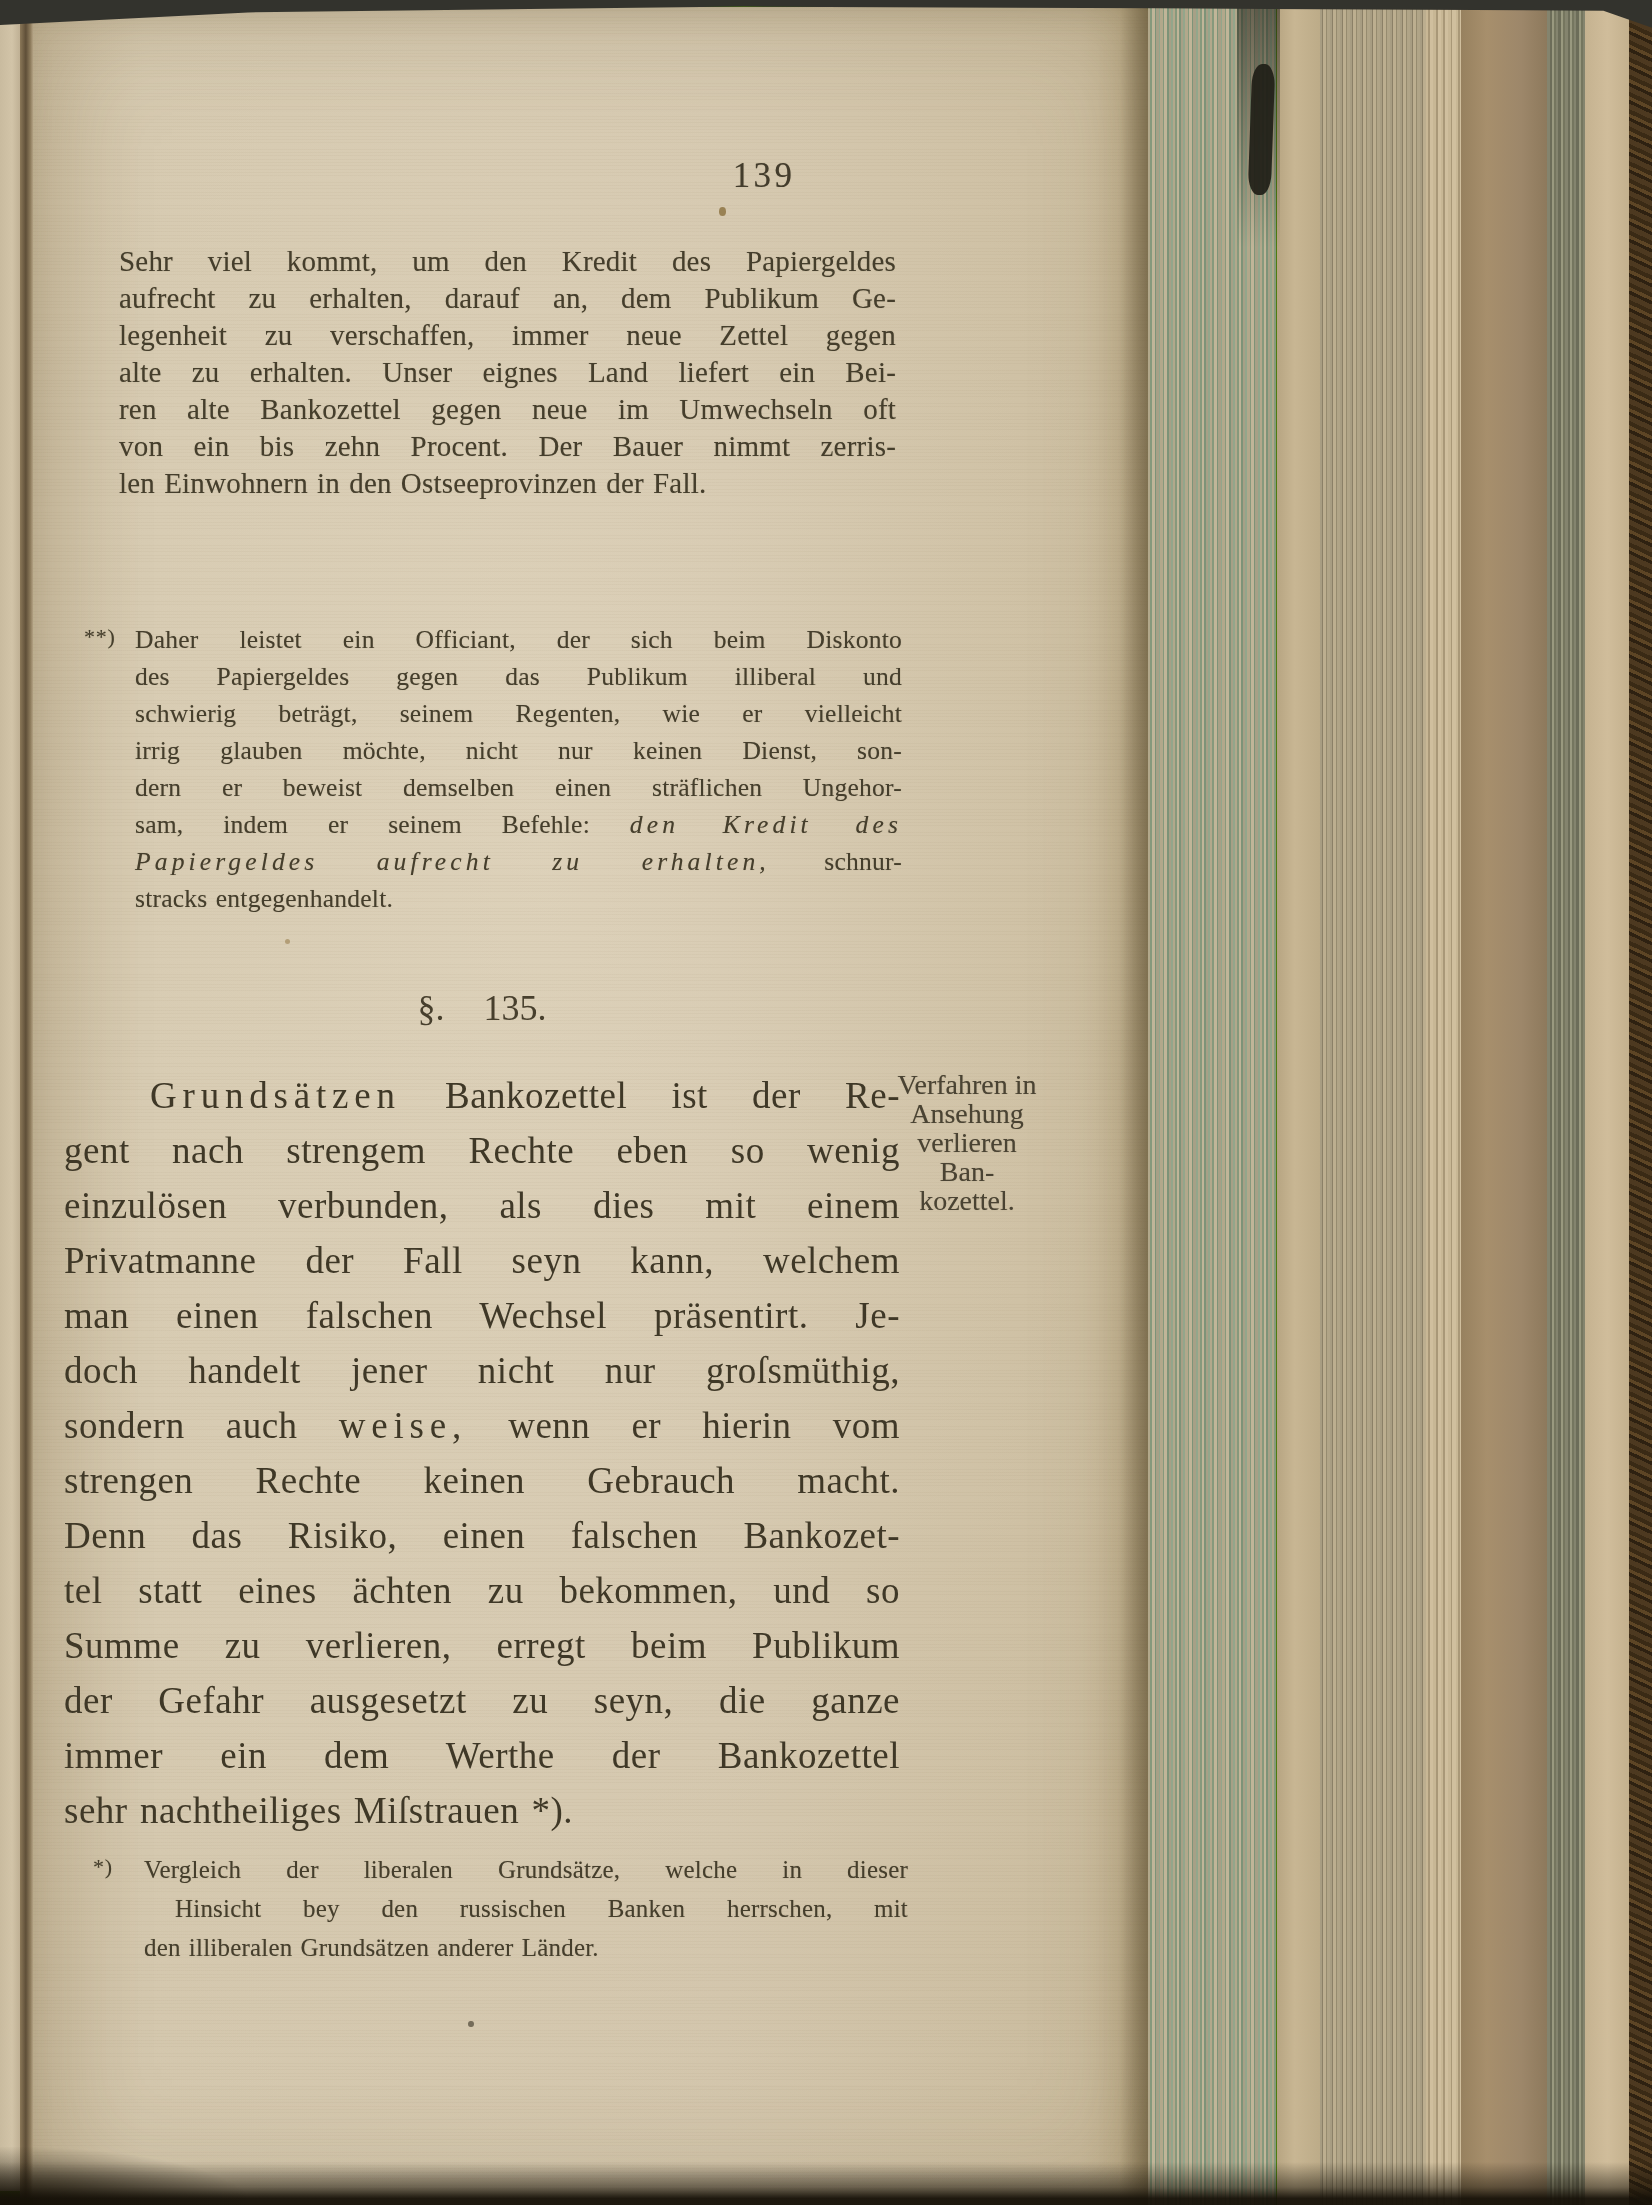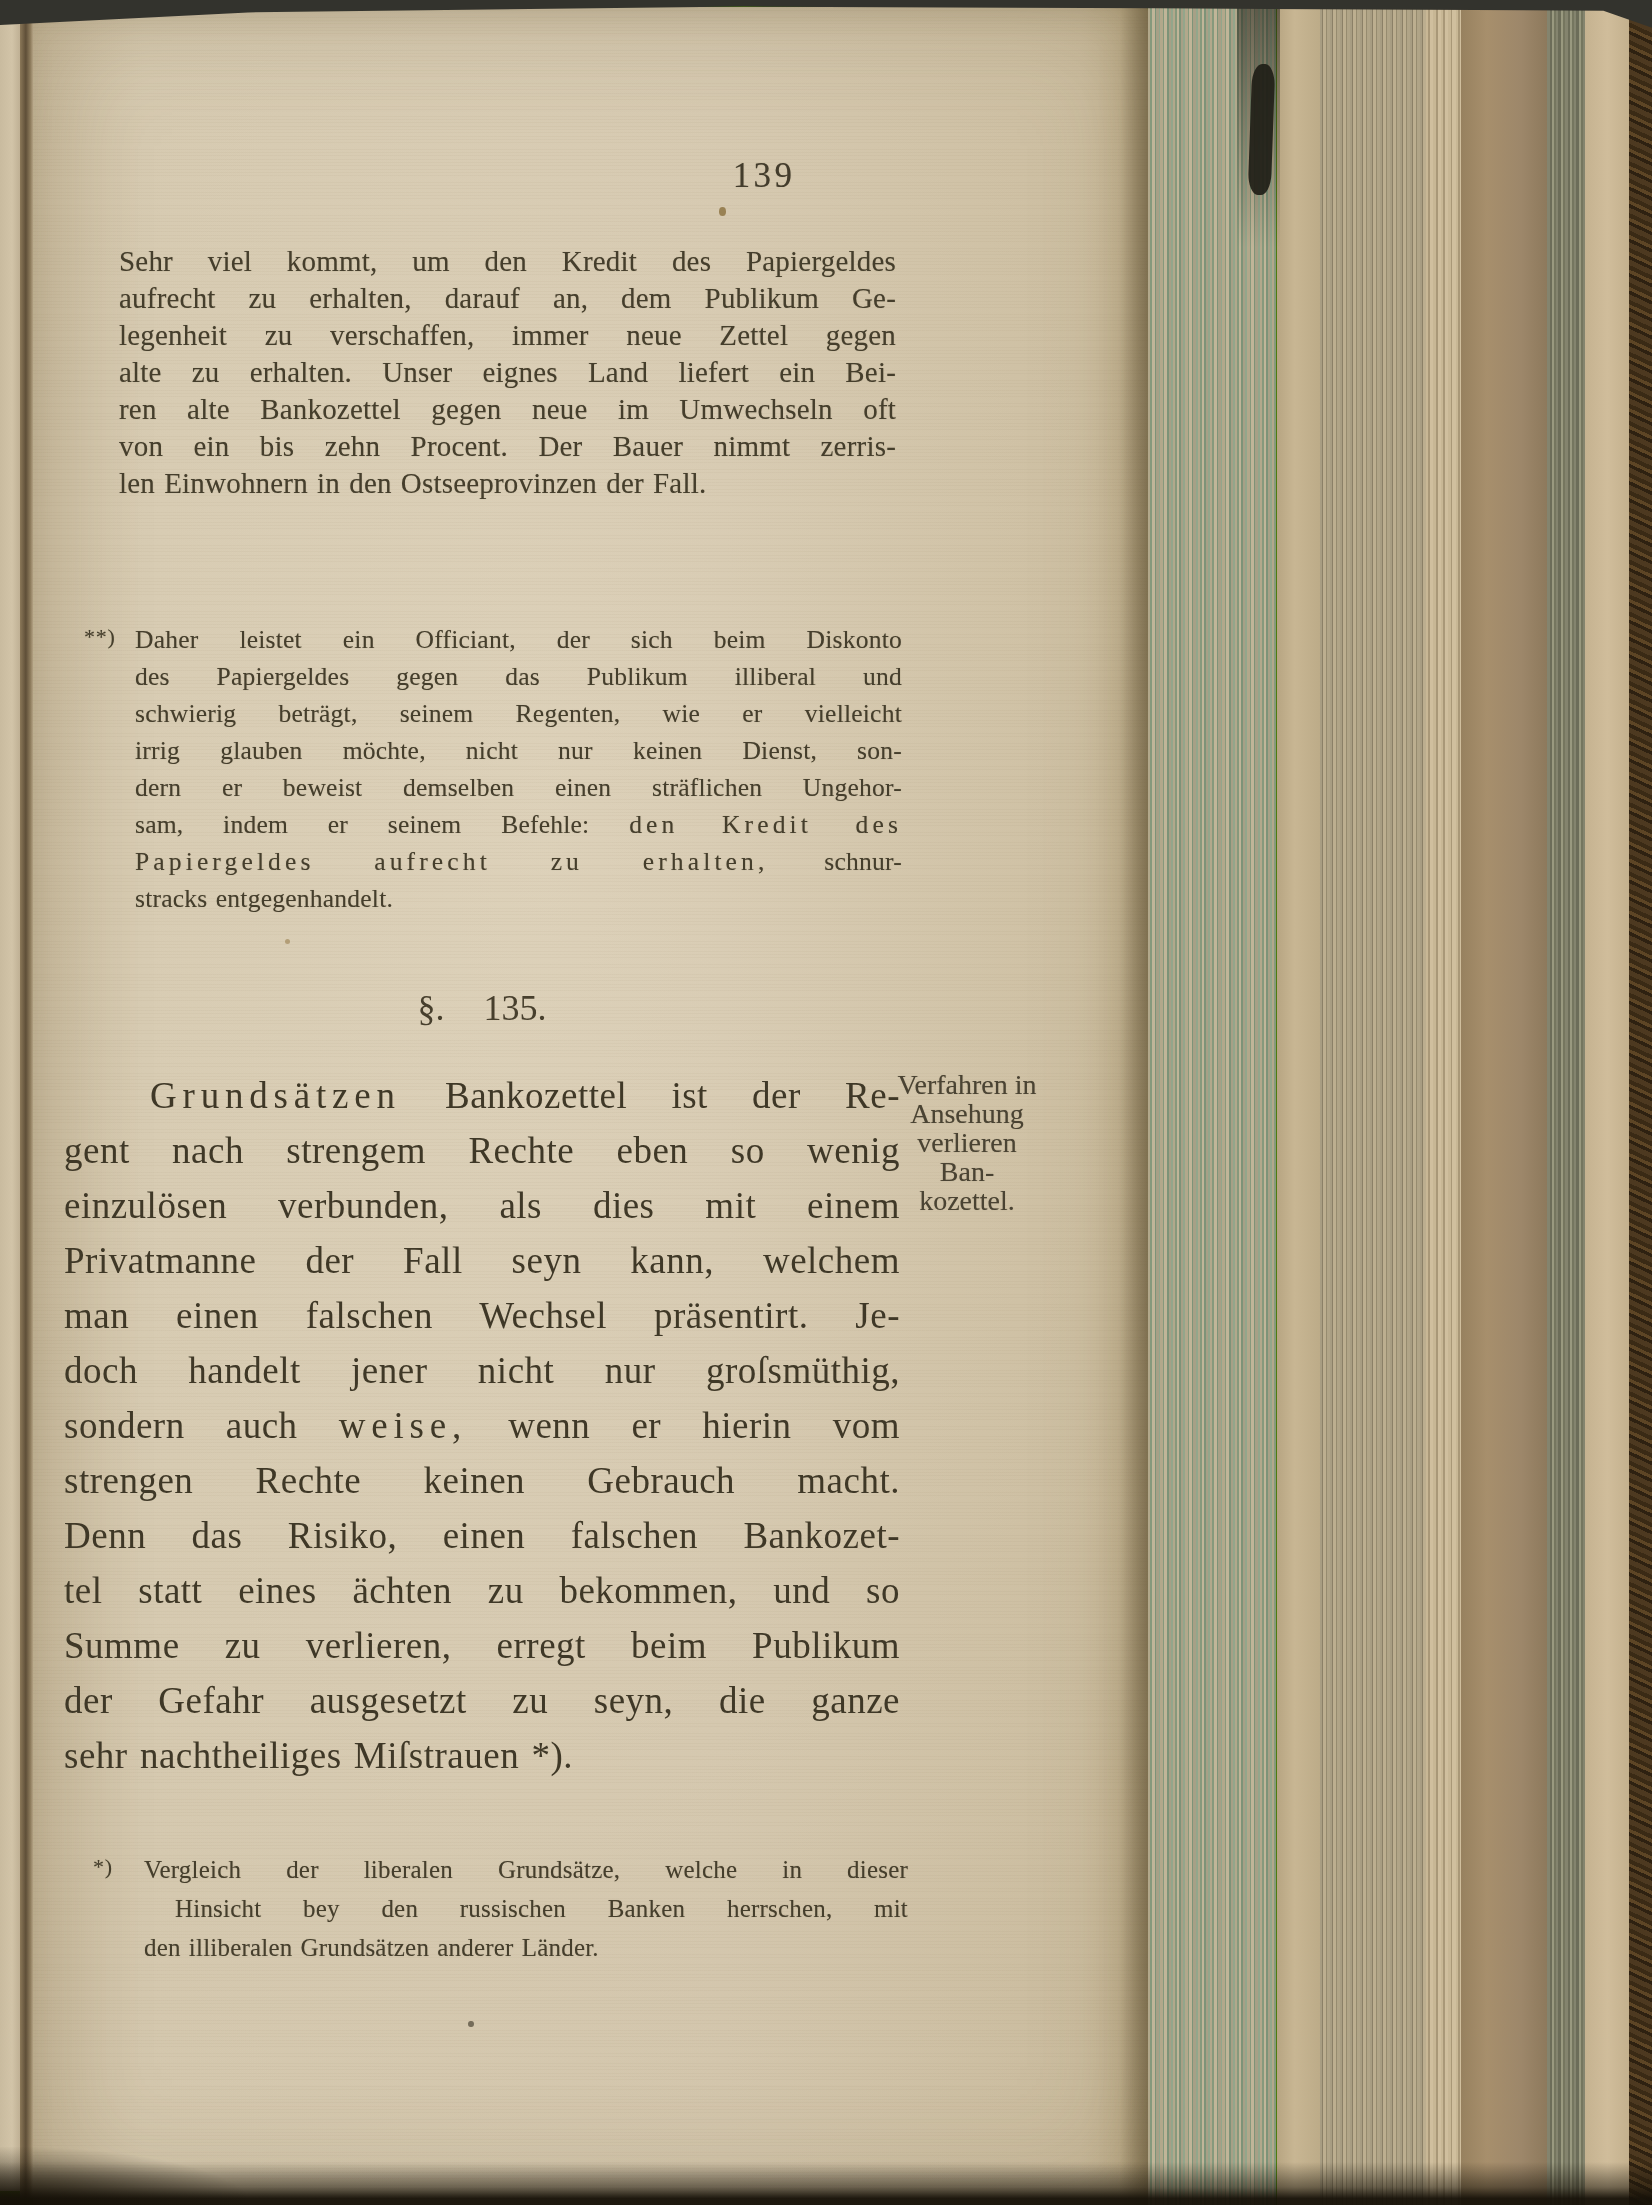--- a/index.html
+++ b/index.html
@@ -66,7 +66,7 @@
   .fn-top{position:absolute;left:102px;top:614px;width:767px;
     font-size:25.6px;line-height:37px;word-spacing:1.7px;letter-spacing:0.2px;}
   .fn-top .marker,.fn-bottom .marker{position:absolute;left:-51px;top:-2.5px;font-size:22px;letter-spacing:0.8px;}
-  .sp-s{letter-spacing:4.1px;}
+  .sp-s{letter-spacing:4.1px;font-style:italic;}
   .heading{position:absolute;left:31px;top:980px;width:836px;text-align:center;
     font-size:36px;word-spacing:30px;color:#473f2d;}
   .para-main{position:absolute;left:31px;top:1061px;width:836px;

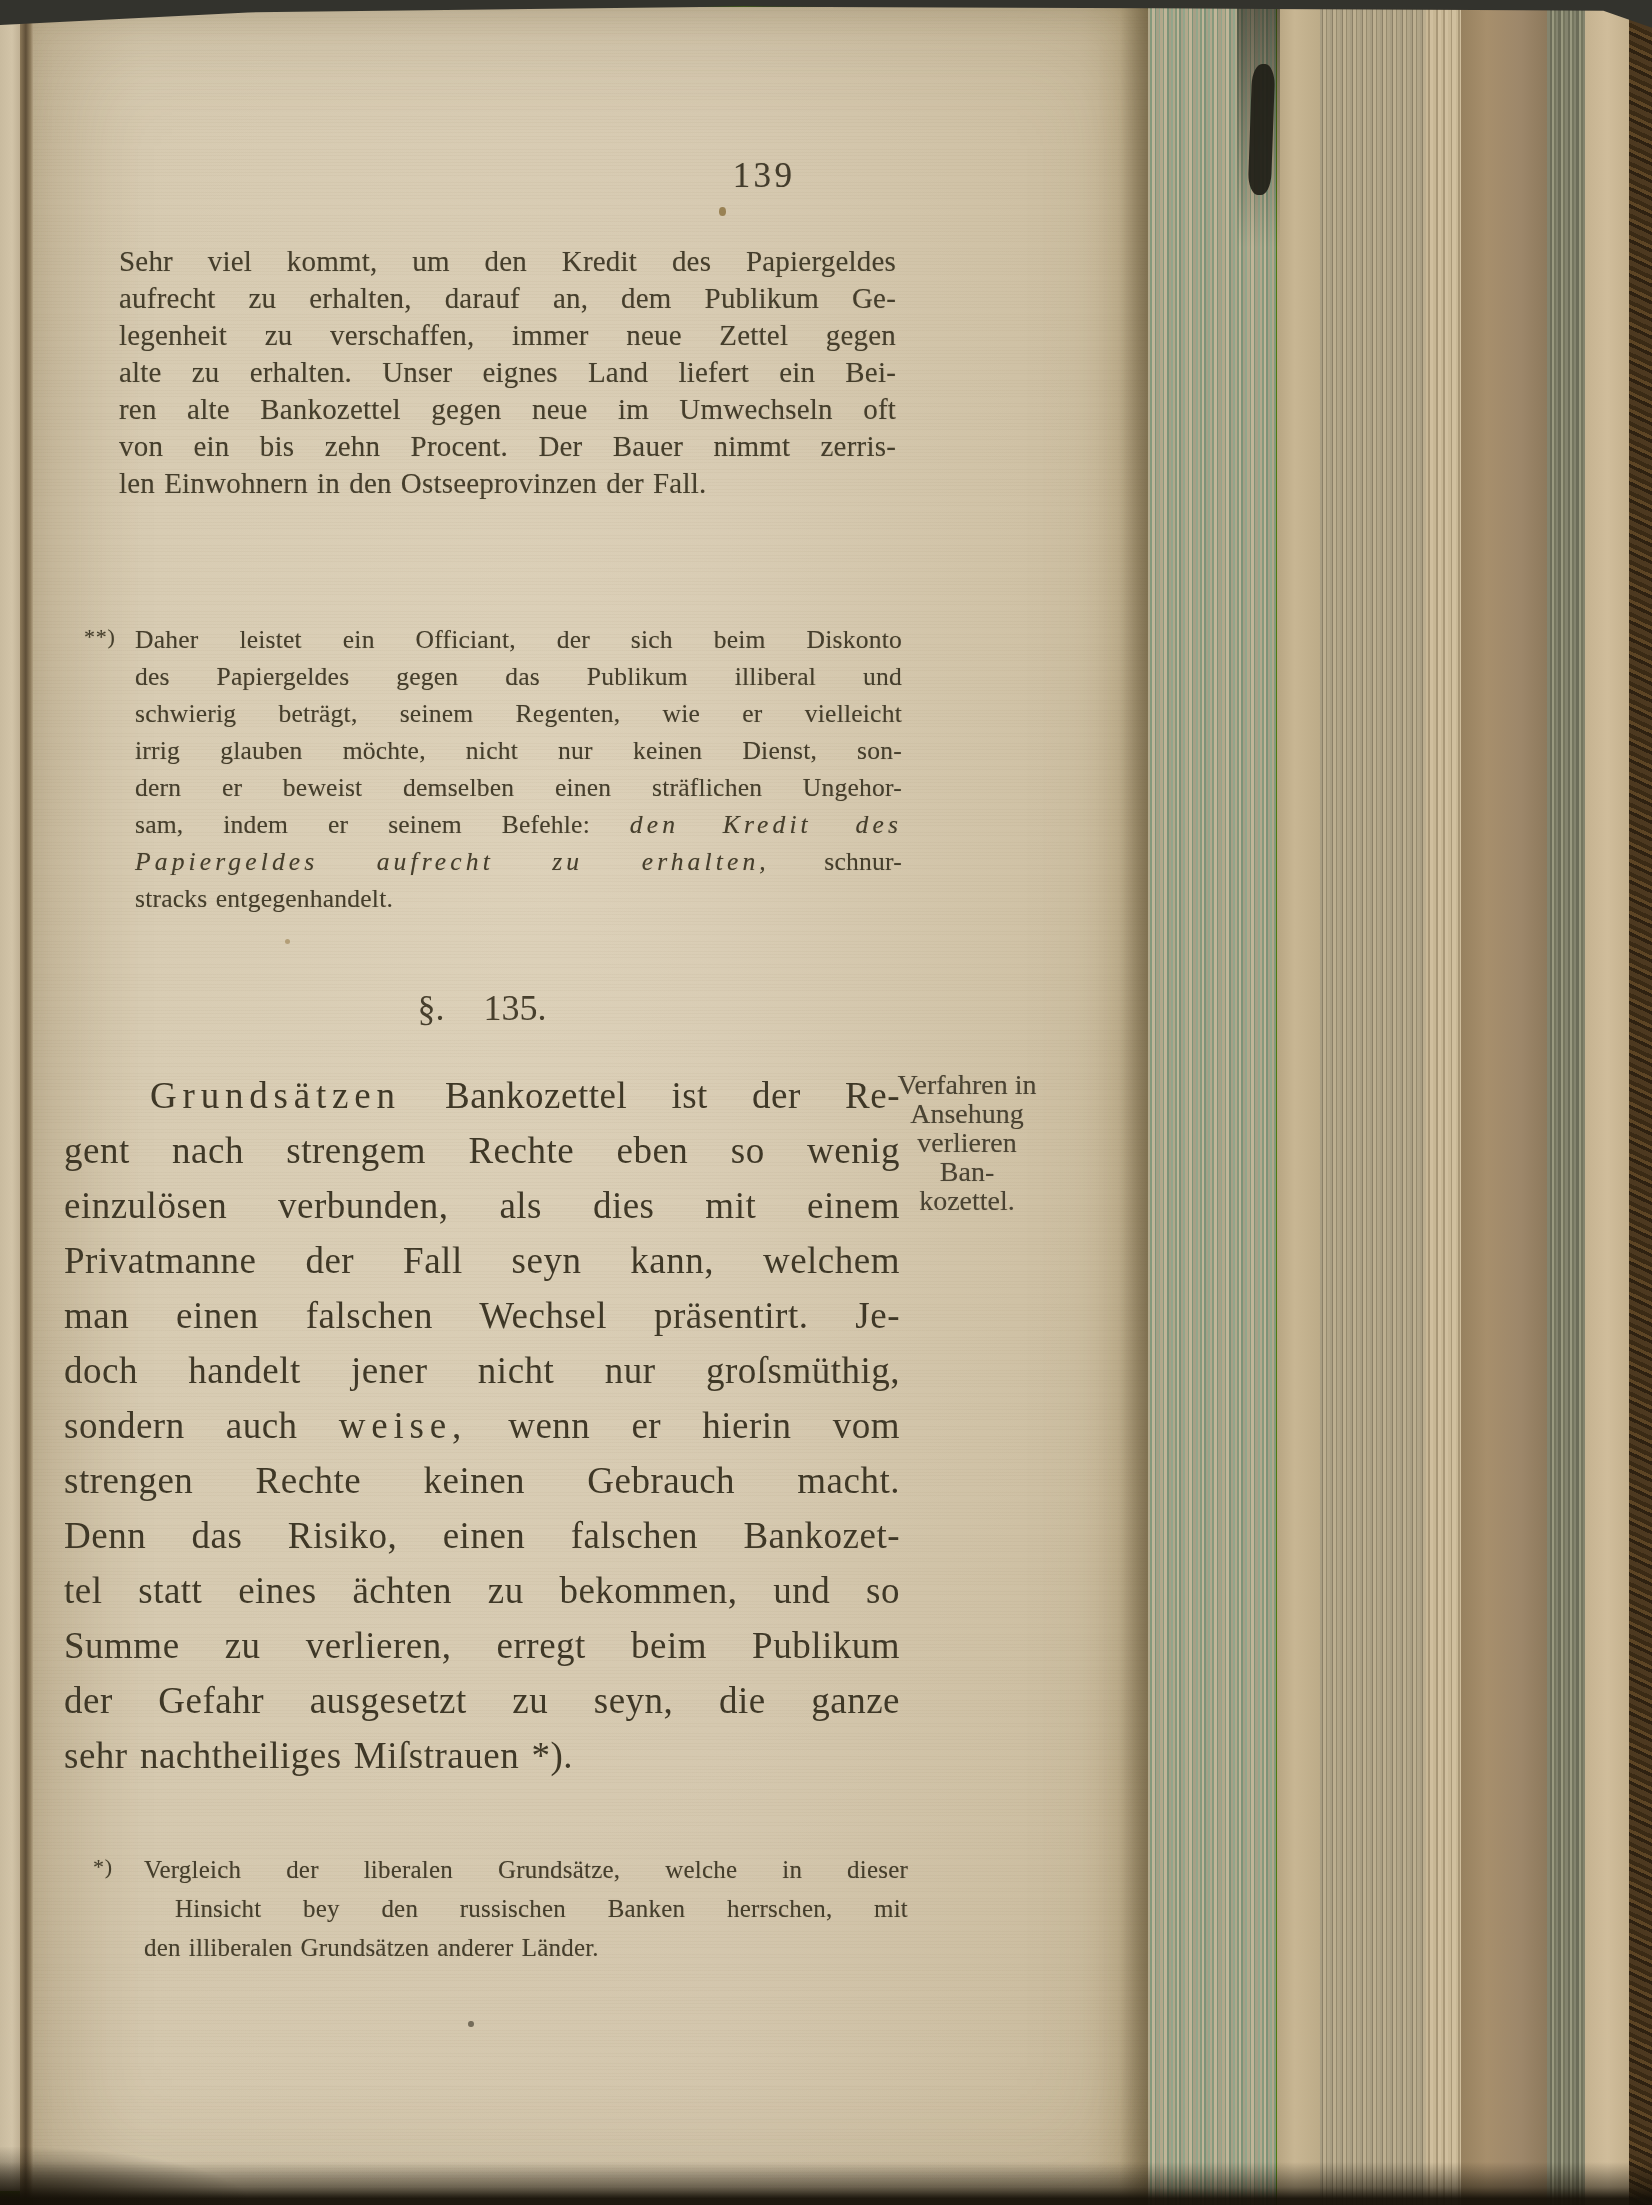--- a/index.html
+++ b/index.html
@@ -143,6 +143,7 @@
       <div class="line">tel statt eines ächten zu bekommen, und so</div>
       <div class="line">Summe zu verlieren, erregt beim Publikum</div>
       <div class="line">der Gefahr ausgesetzt zu seyn, die ganze</div>
+      <div class="line">immer ein dem Werthe der Bankozettel</div>
       <div class="line no-j">sehr nachtheiliges Miſstrauen *).</div>
     </div>
 

